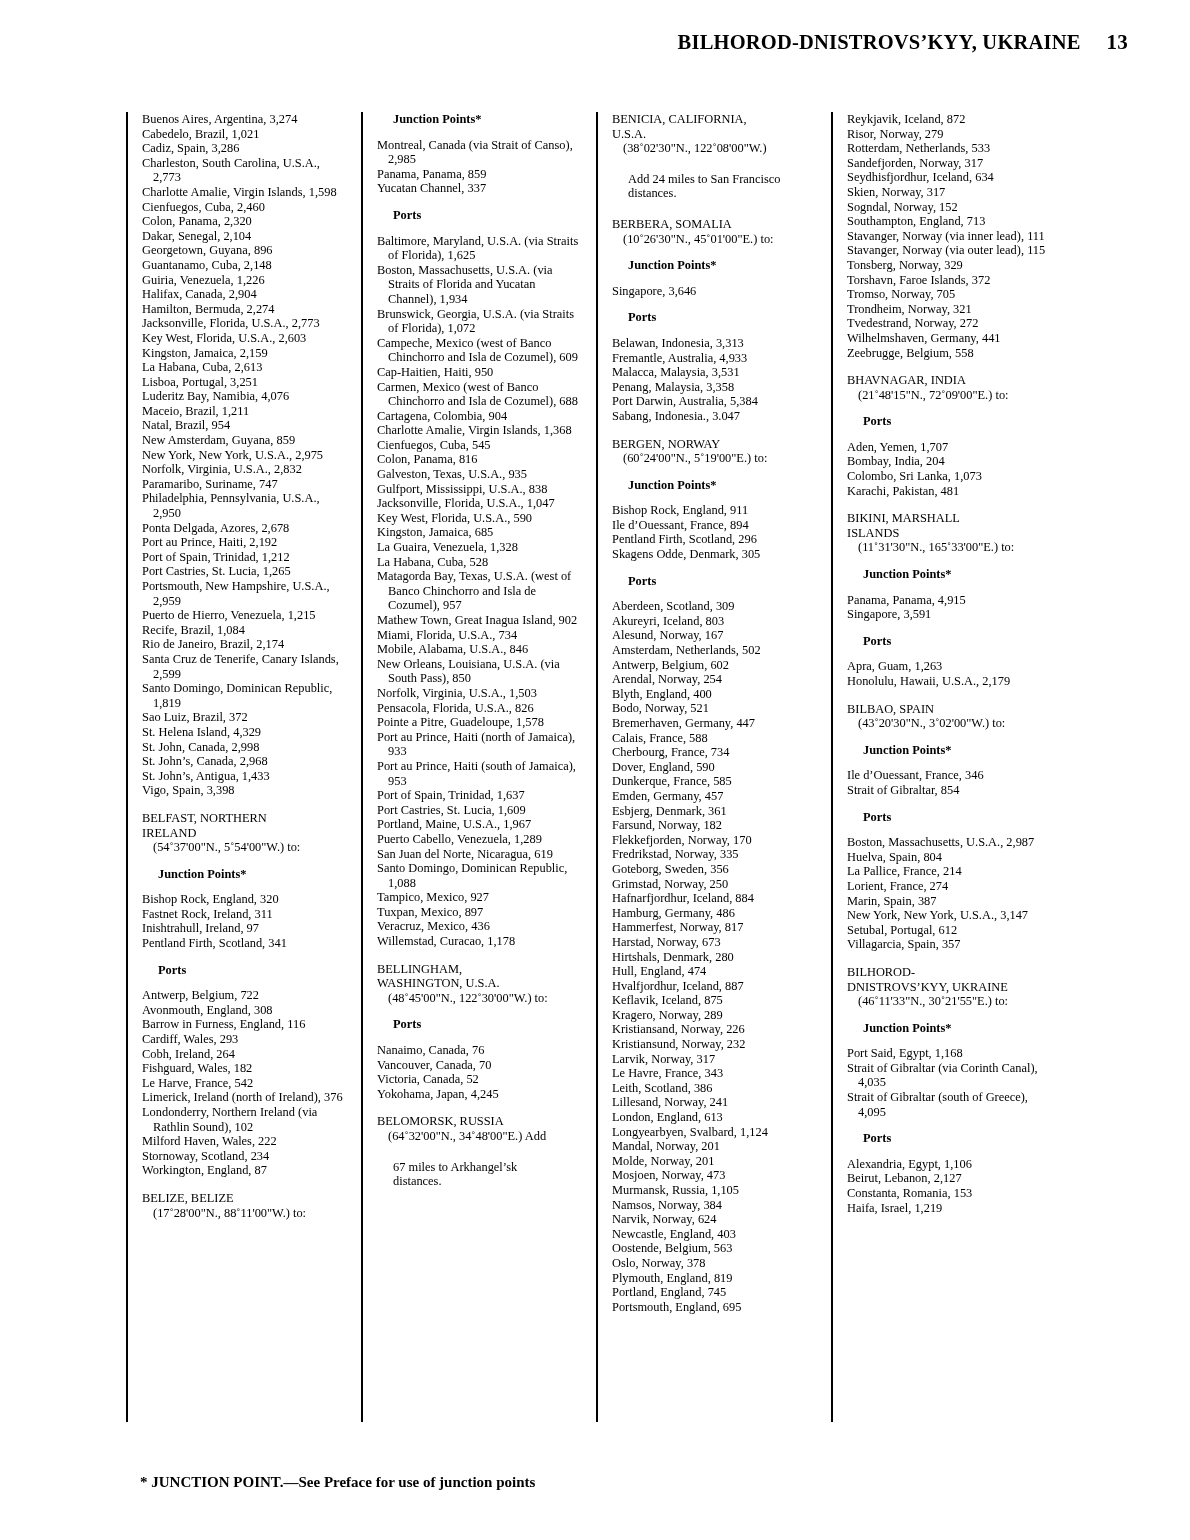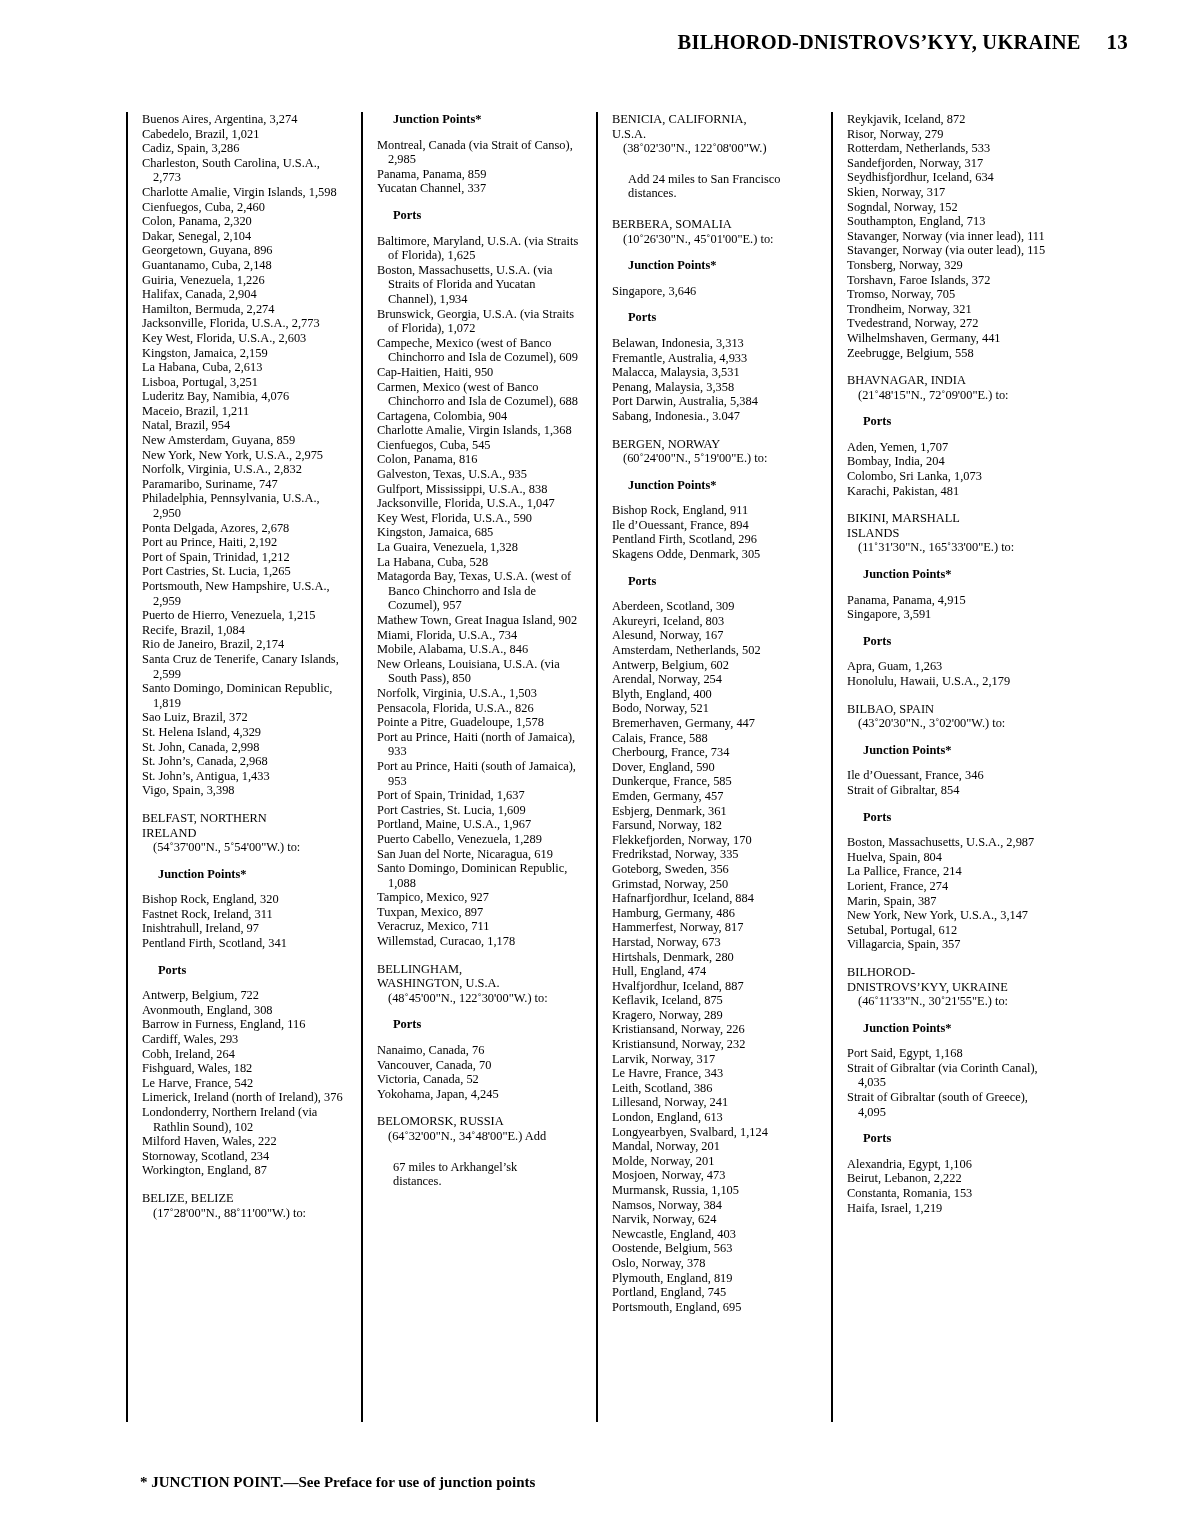--- a/index.html
+++ b/index.html
@@ -219,7 +219,7 @@
         <div class="entry-line">Santo Domingo, Dominican Republic, 1,088</div>
         <div class="entry-line">Tampico, Mexico, 927</div>
         <div class="entry-line">Tuxpan, Mexico, 897</div>
-        <div class="entry-line">Veracruz, Mexico, 711</div>
+        <div class="entry-line">Veracruz, Mexico, 436</div>
         <div class="entry-line">Willemstad, Curacao, 1,178</div>
         <div class="heading">
           <div>BELLINGHAM,</div>

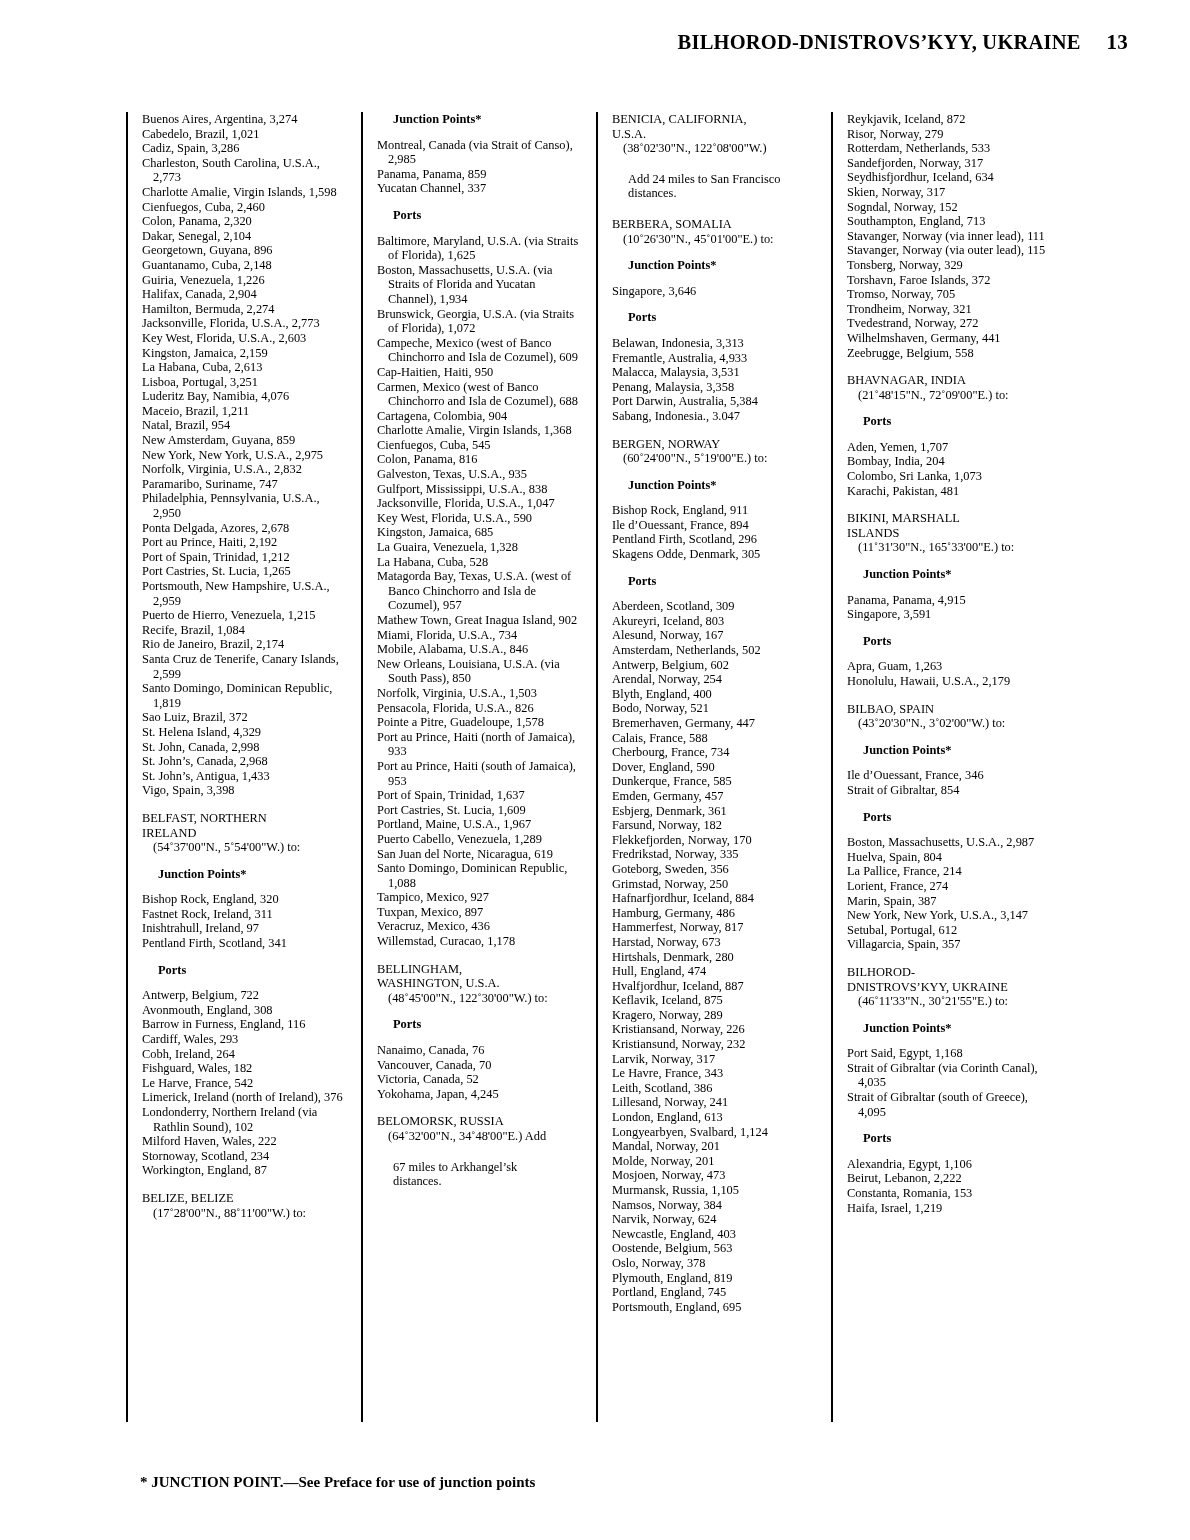--- a/index.html
+++ b/index.html
@@ -382,7 +382,7 @@
         <div class="entry-line">Strait of Gibraltar (south of Greece), 4,095</div>
         <div class="subhead">Ports</div>
         <div class="entry-line">Alexandria, Egypt, 1,106</div>
-        <div class="entry-line">Beirut, Lebanon, 2,222</div>
+        <div class="entry-line">Beirut, Lebanon, 2,127</div>
         <div class="entry-line">Constanta, Romania, 153</div>
         <div class="entry-line">Haifa, Israel, 1,219</div>
       </div>

